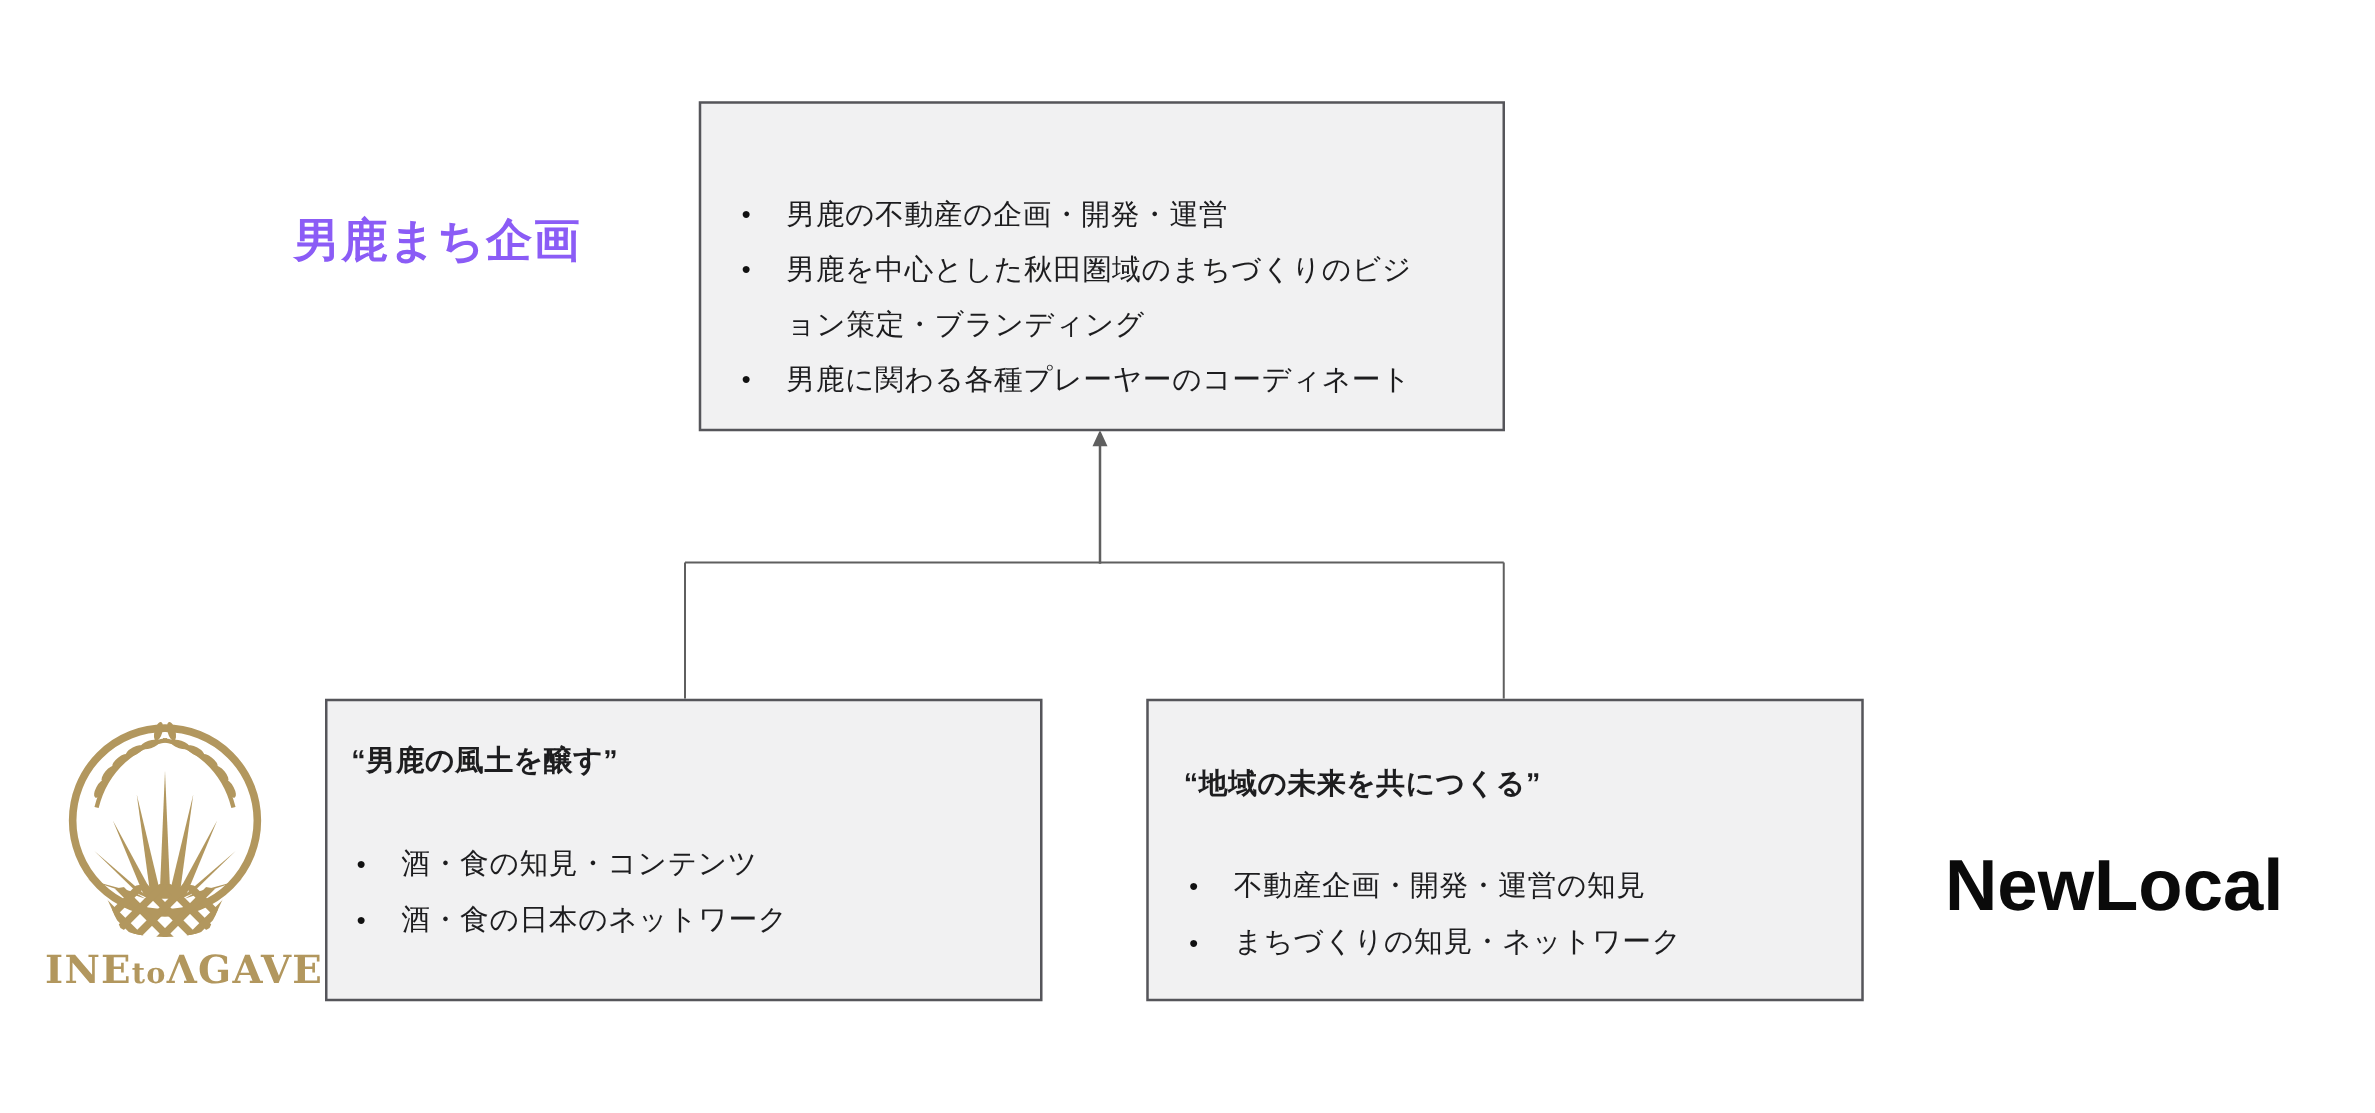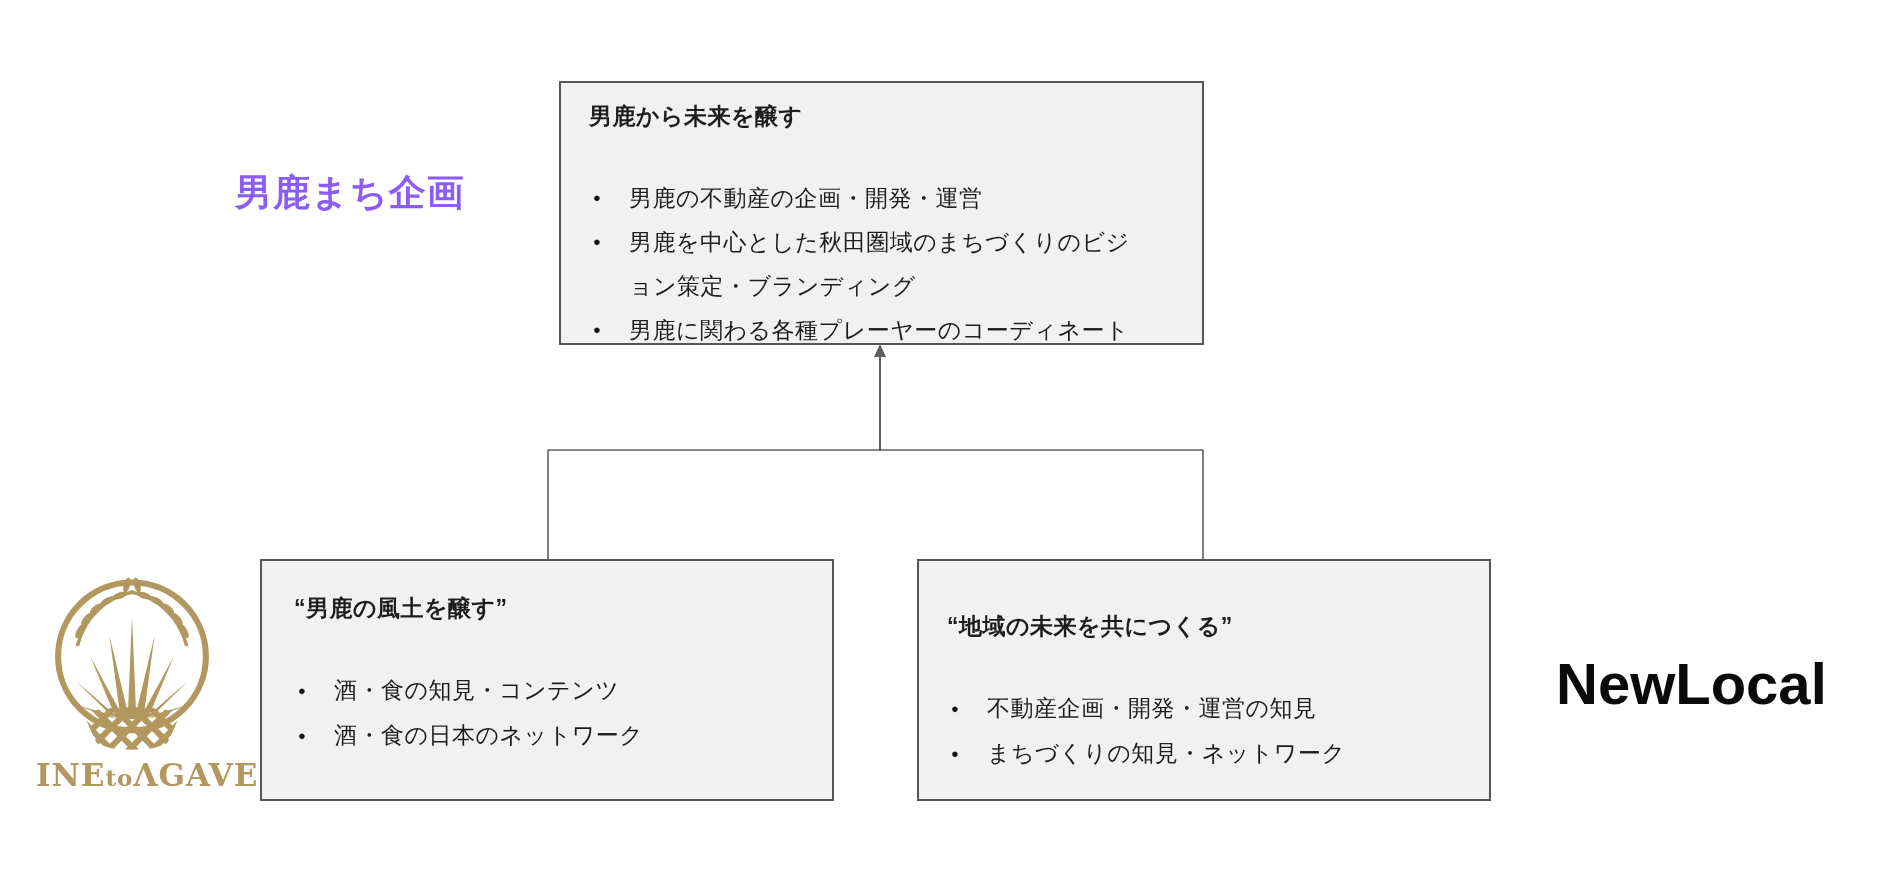--- a/index.html
+++ b/index.html
@@ -92,7 +92,6 @@
   <div class="label-right">NewLocal</div>
 
   <div class="node node-top">
-    <div class="node-title">男鹿から未来を醸す</div>
     <ul>
       <li>男鹿の不動産の企画・開発・運営</li>
       <li>男鹿を中心とした秋田圏域のまちづくりのビジョン策定・ブランディング</li>

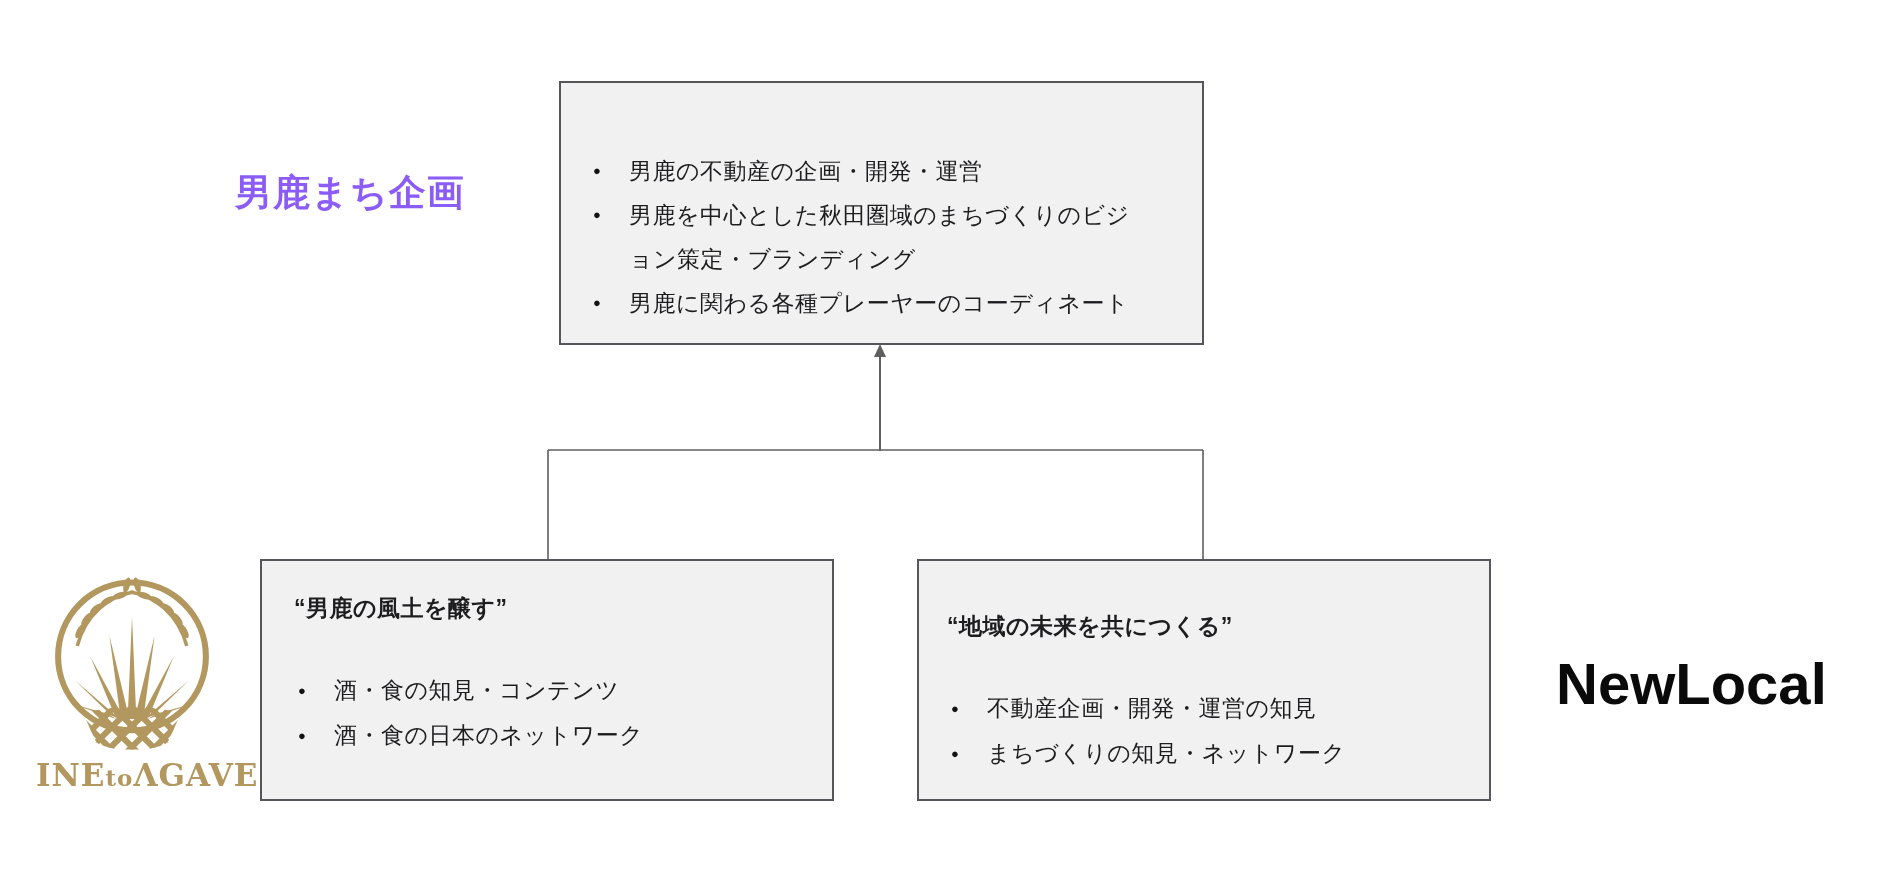--- a/index.html
+++ b/index.html
@@ -19,7 +19,7 @@
     box-sizing:border-box;
   }
   .node-top{left:559px;top:81px;width:645px;height:264px;padding:20px 22px 0 28px;}
-  .node-bl {left:260px;top:559px;width:574px;height:242px;padding:34px 20px 0 32px;}
+  .node-bl {left:260px;top:559px;width:574px;height:242px;padding:34px 20px 0 19px;}
   .node-br {left:917px;top:559px;width:574px;height:242px;padding:52px 20px 0 28px;}
   .node-title{
     font-weight:bold;

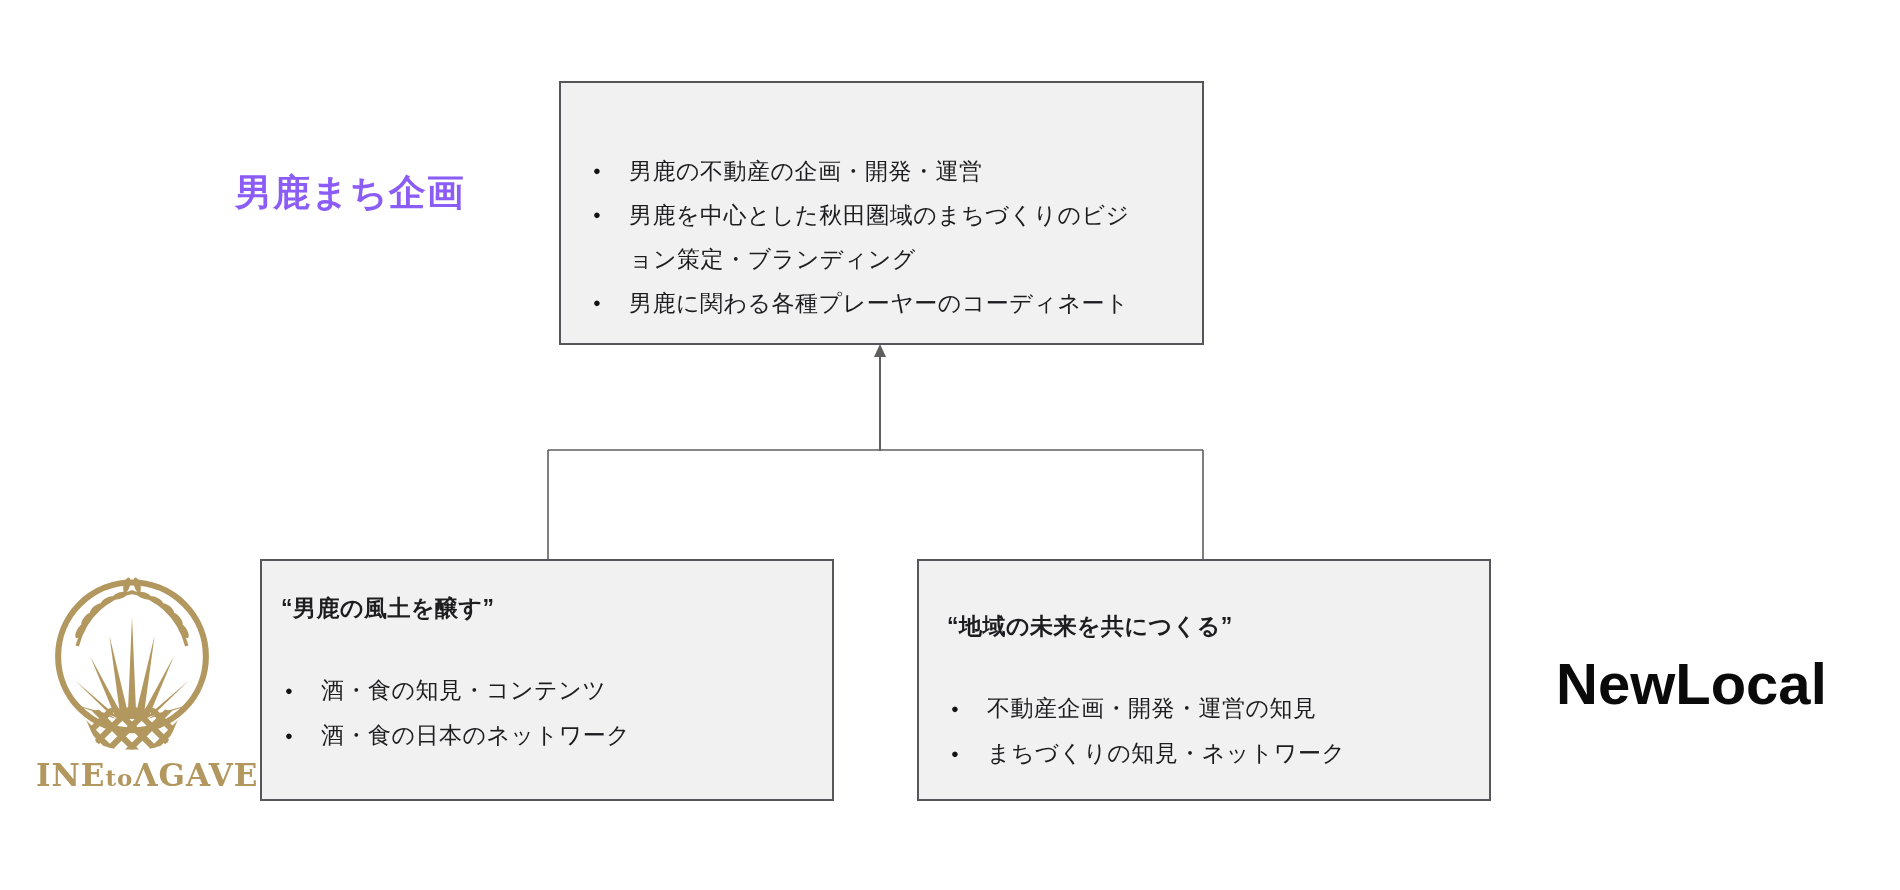--- a/index.html
+++ b/index.html
@@ -55,7 +55,7 @@
     font-size:37px;font-weight:bold;letter-spacing:1px;color:#8b5cf6;margin-left:22px;
   }
   .label-right{
-    position:absolute;left:1556px;top:650px;
+    position:absolute;left:1556px;top:675px;
     font-size:58px;font-weight:bold;letter-spacing:0;color:#0a0a0a;
   }
   

